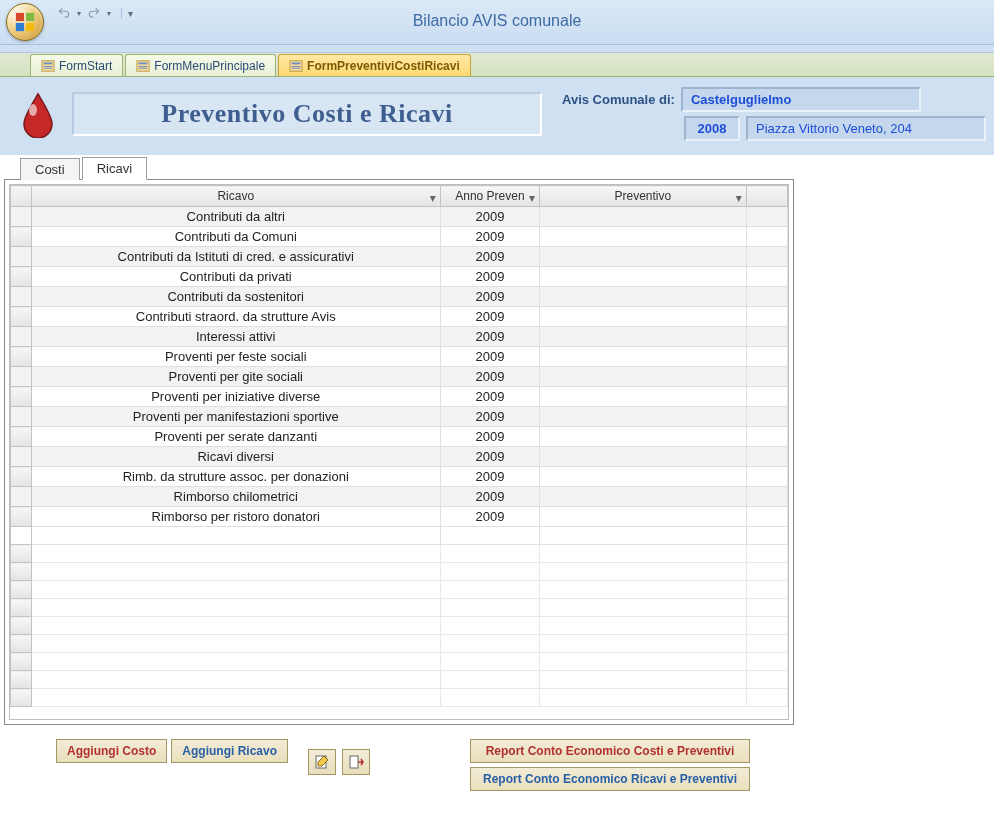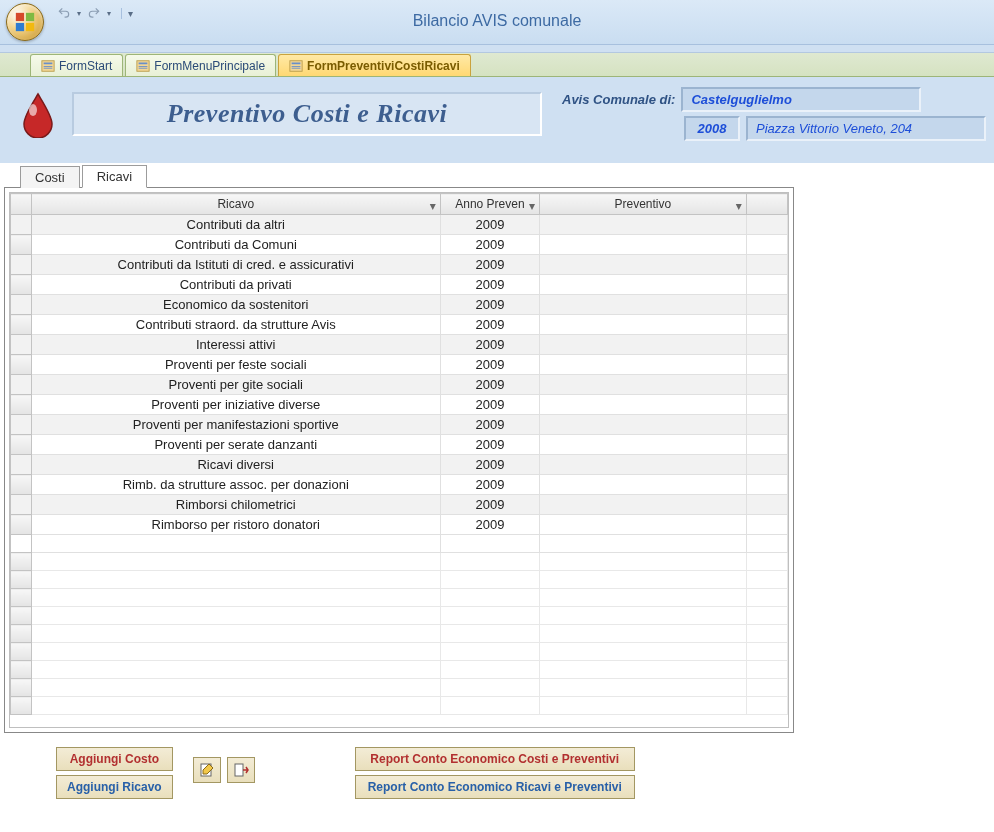--- a/index.html
+++ b/index.html
@@ -23,7 +23,7 @@
 
 
 .form-area { background:#cfe0f2; padding:6px 10px 0 10px; }
-.form-header { display:flex; align-items:center; gap:10px; padding:4px 4px 22px 4px;font-style:italic;}
+.form-header { display:flex; align-items:center; gap:10px; padding:4px 4px 14px 4px;}
 .logo { width:52px; height:52px; display:flex; align-items:center; justify-content:center;}
 .title-plate { flex:0 0 470px; height:44px; background:#d8e5f3; border:2px solid #b8cbe0; border-right-color:#fff; border-bottom-color:#fff; display:flex; align-items:center; justify-content:center;}
 .title-plate span { color:#3d5e8f; font-family: Georgia, "Times New Roman", serif; font-size:26px; font-weight:bold; letter-spacing:0.5px;}

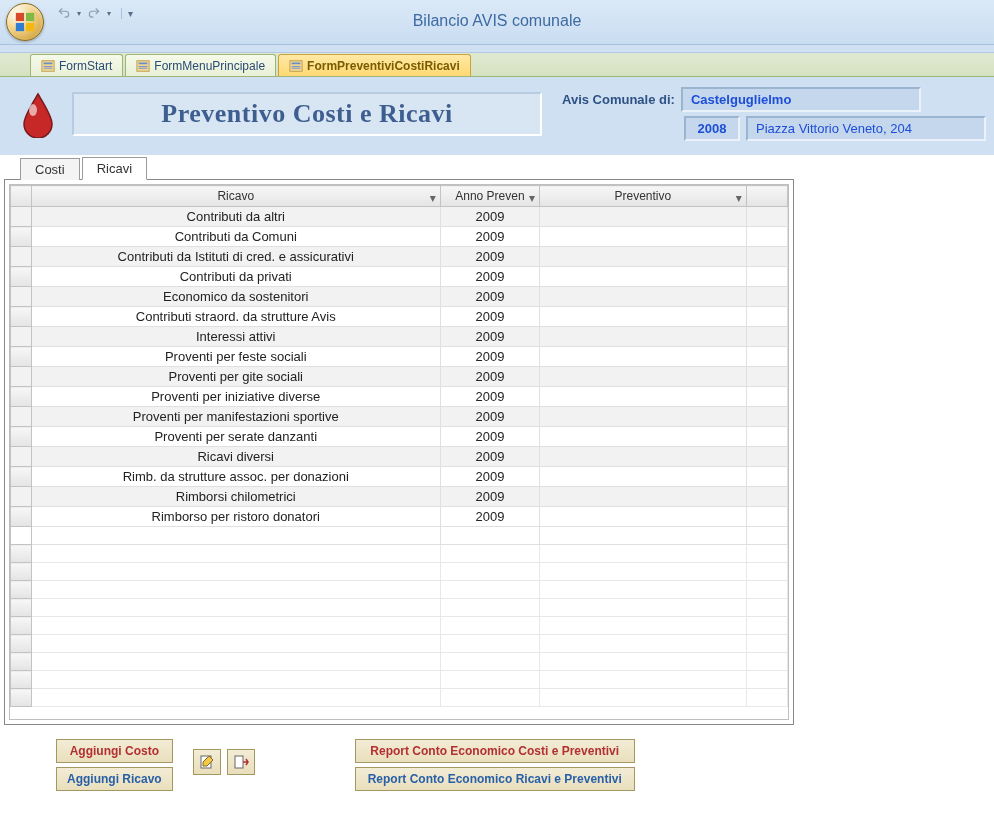--- a/index.html
+++ b/index.html
@@ -214,7 +214,7 @@
             </tr>
             <tr class="alt">
               <td class="rowhead"></td>
-              <td class="col-ricavo">Economico da sostenitori</td>
+              <td class="col-ricavo">Contributi da sostenitori</td>
               <td class="col-anno">2009</td>
               <td class="col-prev"></td>
               <td></td>

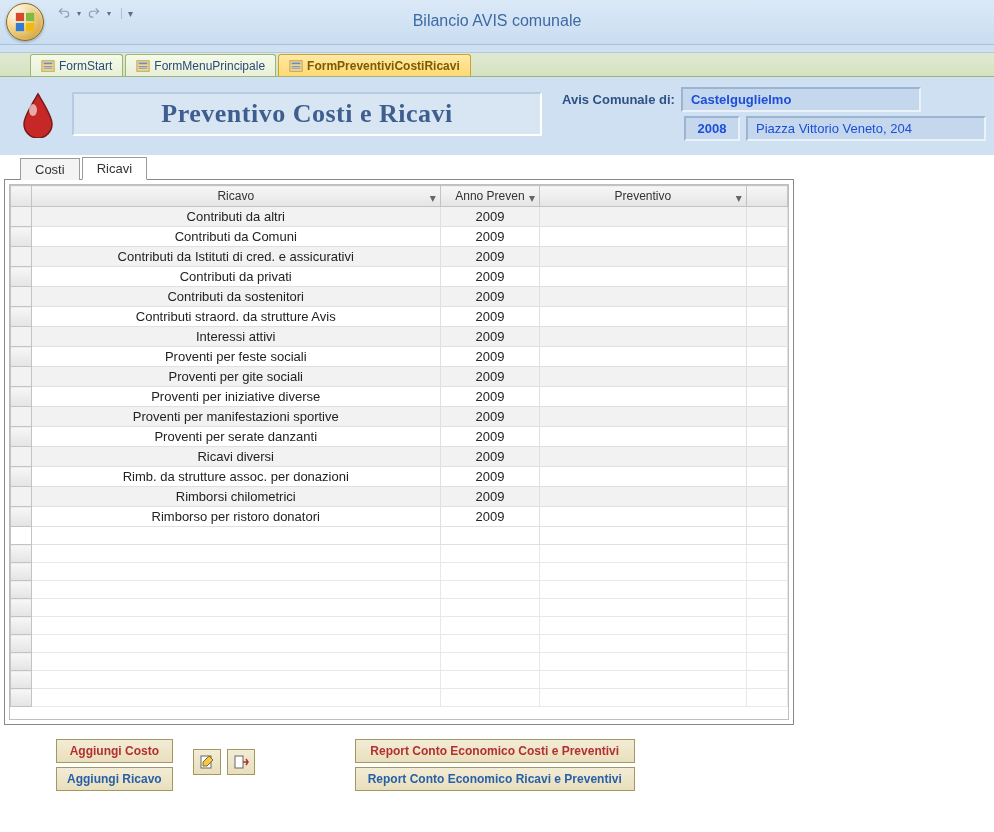--- a/index.html
+++ b/index.html
@@ -284,7 +284,7 @@
             </tr>
             <tr class="alt">
               <td class="rowhead"></td>
-              <td class="col-ricavo">Rimborsi chilometrici</td>
+              <td class="col-ricavo">Rimborso chilometrici</td>
               <td class="col-anno">2009</td>
               <td class="col-prev"></td>
               <td></td>

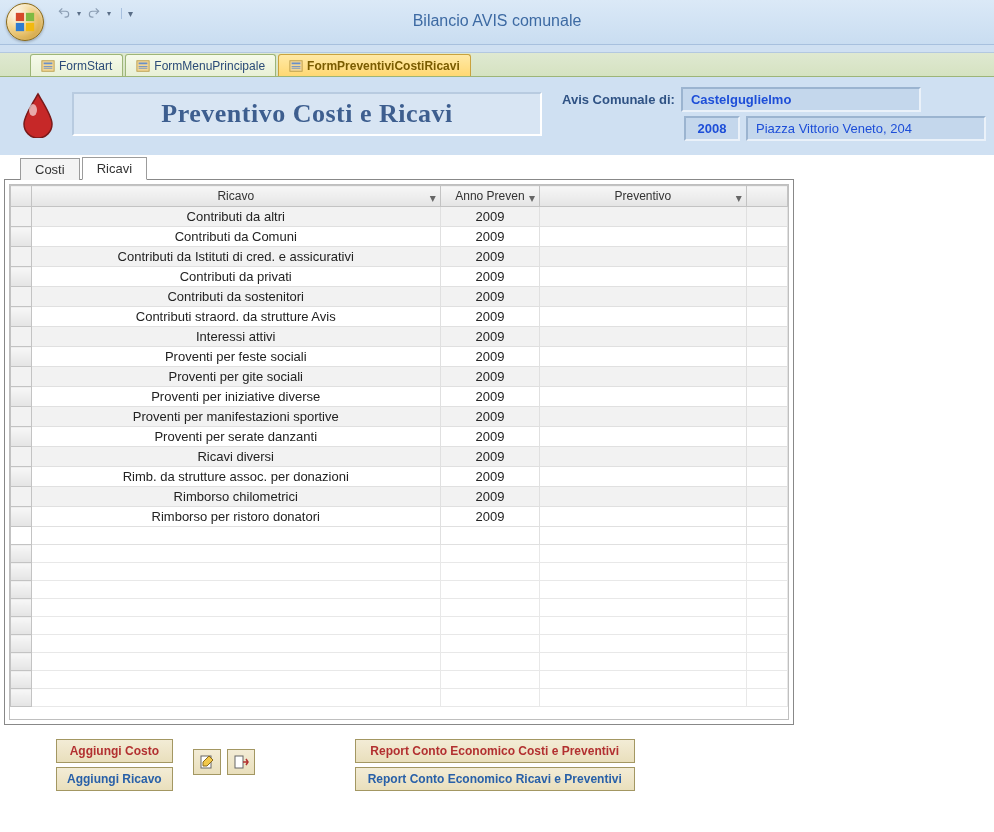--- a/index.html
+++ b/index.html
@@ -58,7 +58,7 @@
 
 
 .bottom-bar { display:flex; align-items:flex-start; gap:20px; padding:8px 0 0 56px;}
-.btn-col { display:flex; flex-direction:column; gap:4px;}
+.btn-col { display:flex; flex-direction:row; gap:4px;}
 .btn { background:linear-gradient(to bottom,#f3ecd6,#e9dfbc); border:1px solid #a39762; padding:4px 10px; font-size:12px; font-weight:bold; min-width:108px; text-align:center; cursor:default;}
 .btn.red { color:#b23030;}
 .btn.blue { color:#2860a8;}

